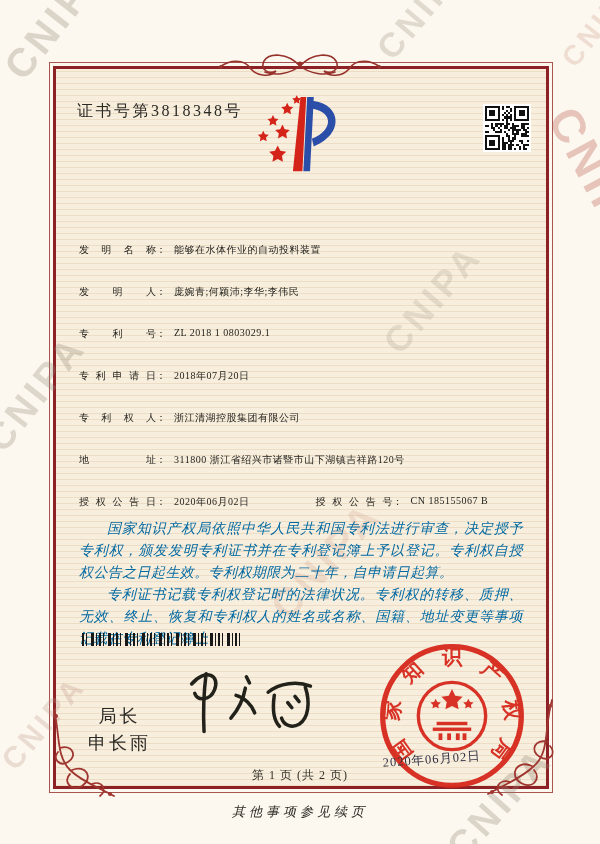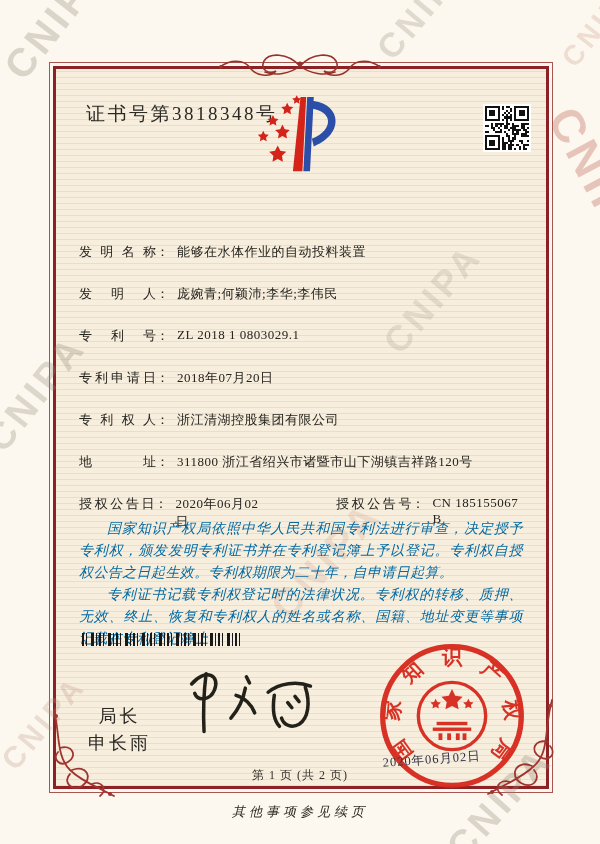--- a/index.html
+++ b/index.html
@@ -35,8 +35,8 @@
   .content { position:absolute; inset:0; z-index:3; }
 
   .cert-no {
-    position:absolute; left:86px; top:101px;
-    font-size:19px; letter-spacing:2.5px; color:#2b2924;
+    position:absolute; left:77px; top:101px;
+    font-size:16px; letter-spacing:2.5px; color:#2b2924;
   }
 
   .logo { position:absolute; left:253px; top:92px; width:95px; height:88px; }

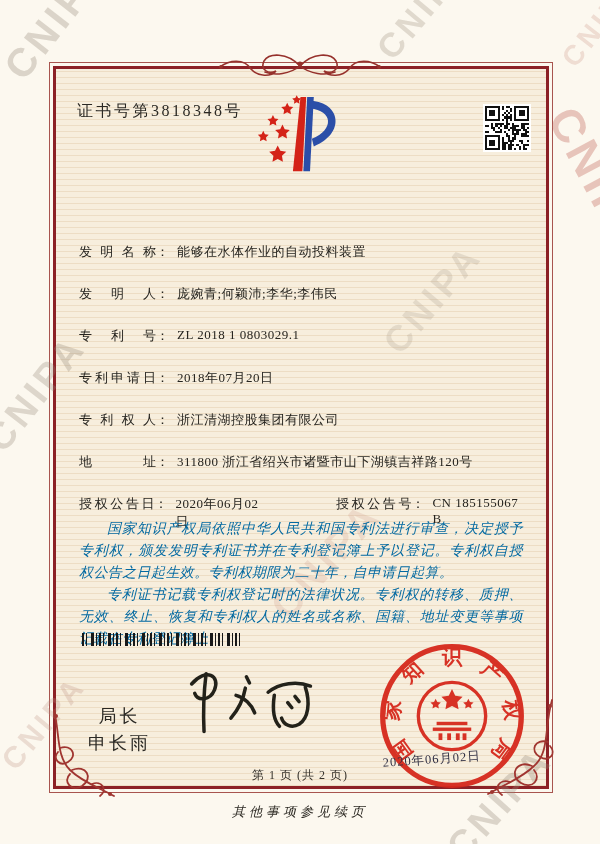--- a/index.html
+++ b/index.html
@@ -51,7 +51,7 @@
   }
 
   .fields { position:absolute; left:79px; top:243px; width:450px; }
-  .field-row { height:42px; font-size:13px; display:flex; align-items:flex-start; color:#26241f; }
+  .field-row { height:42px; font-size:10px; display:flex; align-items:flex-start; color:#26241f; }
   .lbl {
     display:inline-block; width:77px;
     text-align:justify; text-align-last:justify; text-justify:inter-ideograph;

